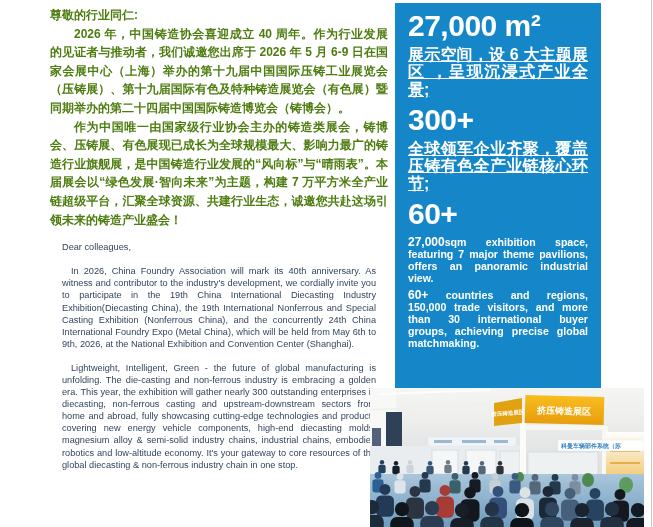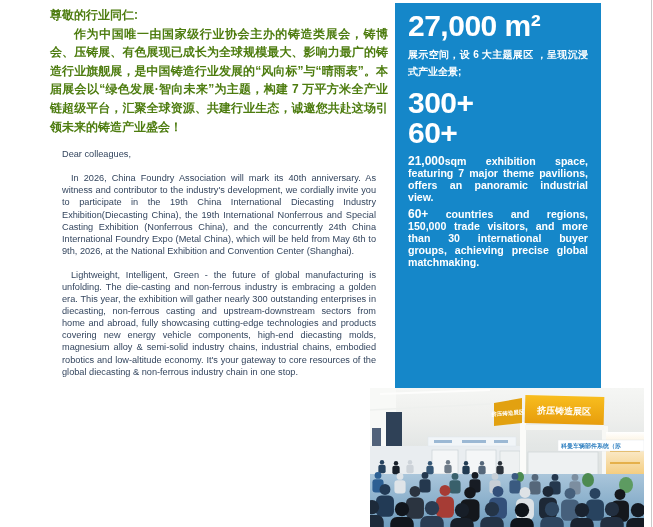--- a/index.html
+++ b/index.html
@@ -58,6 +58,7 @@
 <div class="letter">
   <div class="letter-cn">
     <p>尊敬的行业同仁:</p>
+    <p class="indent">2026 年，中国铸造协会喜迎成立 40 周年。作为行业发展的见证者与推动者，我们诚邀您出席于 2026 年 5 月 6-9 日在国家会展中心（上海）举办的第十九届中国国际压铸工业展览会（压铸展）、第十九届国际有色及特种铸造展览会（有色展）暨同期举办的第二十四届中国国际铸造博览会（铸博会）。</p>
     <p class="indent">作为中国唯一由国家级行业协会主办的铸造类展会，铸博会、压铸展、有色展现已成长为全球规模最大、影响力最广的铸造行业旗舰展，是中国铸造行业发展的“风向标”与“晴雨表”。本届展会以“绿色发展·智向未来”为主题，构建 7 万平方米全产业链超级平台，汇聚全球资源、共建行业生态，诚邀您共赴这场引领未来的铸造产业盛会！</p>
   </div>
   <div class="letter-en">

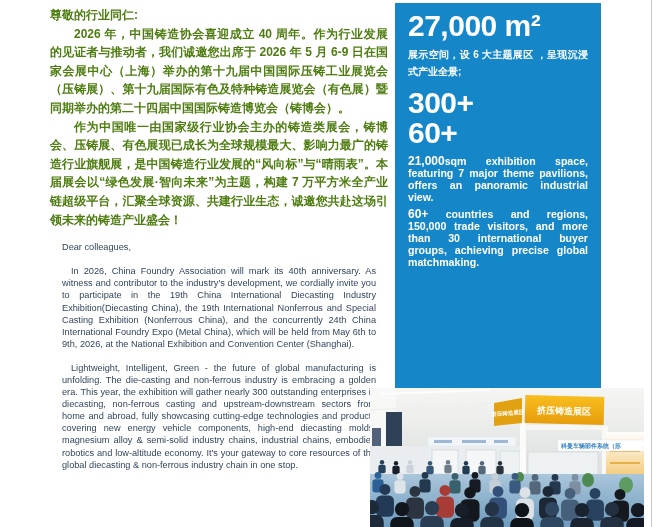--- a/index.html
+++ b/index.html
@@ -32,8 +32,9 @@
     font-size:30px;font-weight:bold;line-height:1.02;letter-spacing:-0.5px;
   }
   .stat-desc{
-    font-size:10px;font-weight:bold;line-height:17.5px;margin:4px 0 7px 0;
+    font-size:16px;font-weight:bold;line-height:17.5px;margin:4px 0 7px 0;
     text-align:justify;
+    text-decoration:underline;
   }
   .stats-en{margin-top:6px;}
   .stats-en p{

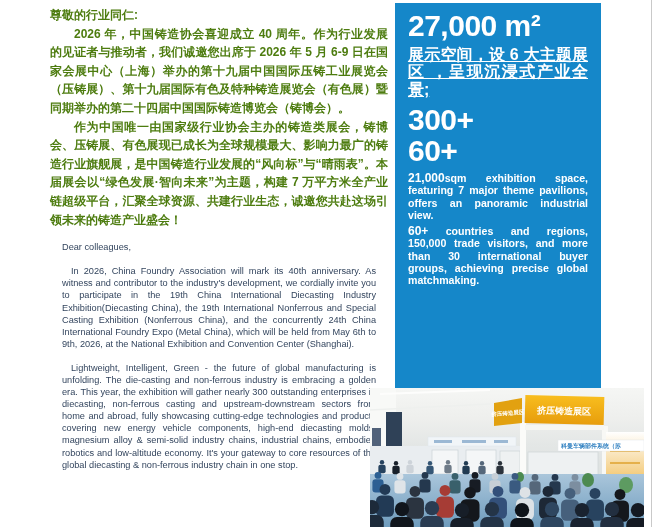--- a/index.html
+++ b/index.html
@@ -75,6 +75,7 @@
   <div class="stat-desc">展示空间，设 6 大主题展区 ，呈现沉浸式产业全景;</div>
 
   <div class="stat-num">300+</div>
+  <div class="stat-desc">全球领军企业齐聚，覆盖压铸有色全产业链核心环节;</div>
 
   <div class="stat-num">60+</div>
 

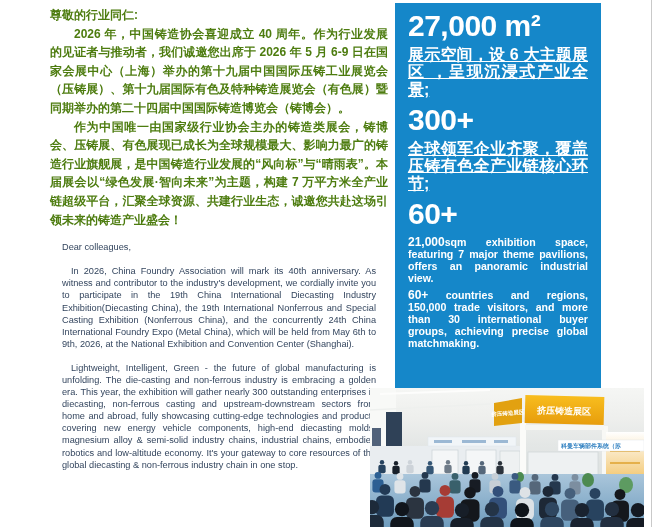--- a/index.html
+++ b/index.html
@@ -80,7 +80,7 @@
   <div class="stat-num">60+</div>
 
   <div class="stats-en">
-    <p><span class="lead">21,000</span><span>sqm exhibition space, featuring 7 major theme pavilions, offers an panoramic industrial view.</span></p>
+    <p><span class="lead">27,000</span><span>sqm exhibition space, featuring 7 major theme pavilions, offers an panoramic industrial view.</span></p>
     <p><span class="lead">60+</span><span> countries and regions, 150,000 trade visitors, and more than 30 international buyer groups, achieving precise global matchmaking.</span></p>
   </div>
 </div>

